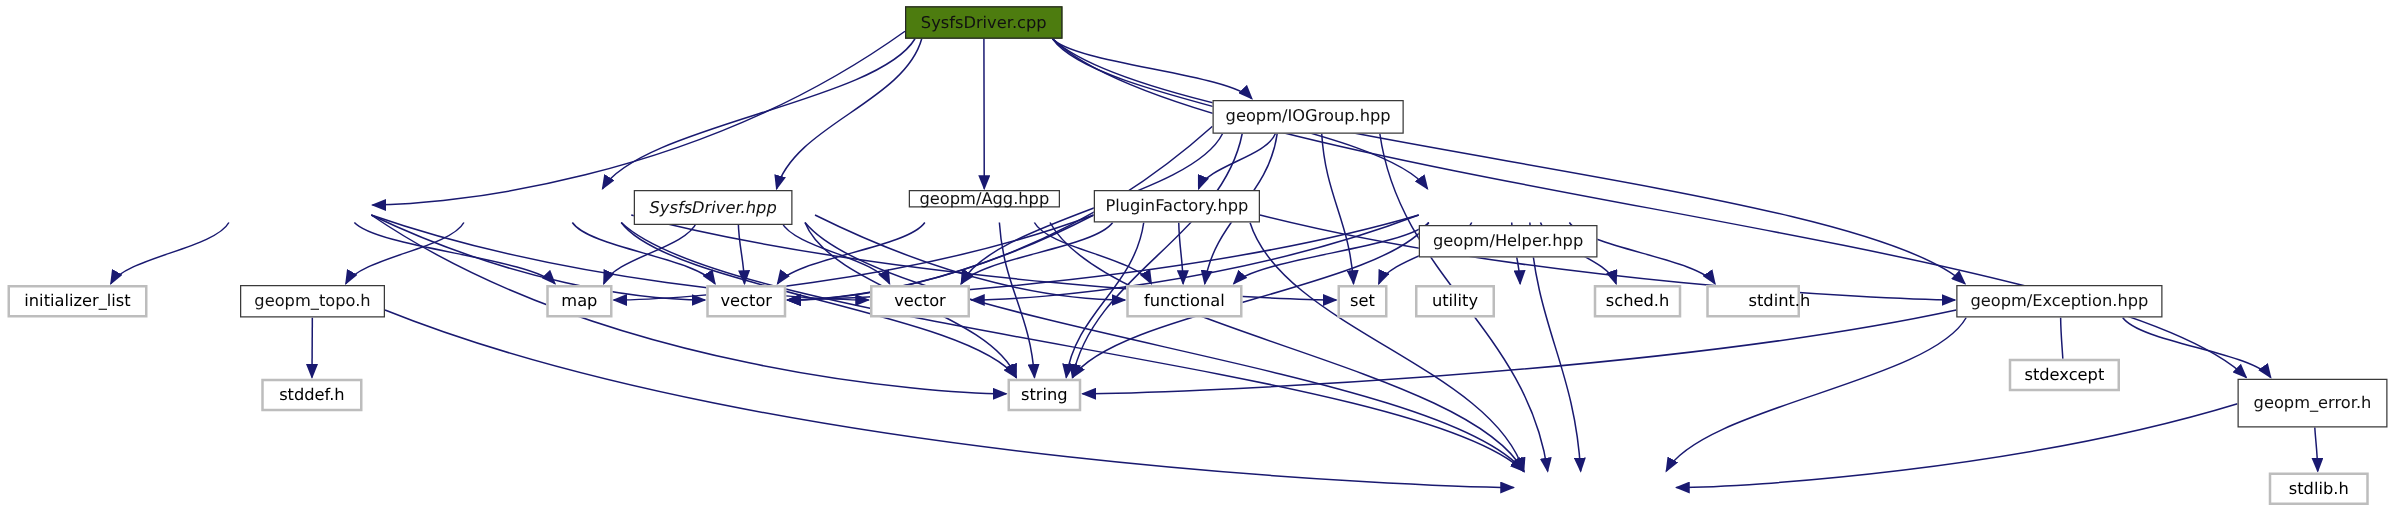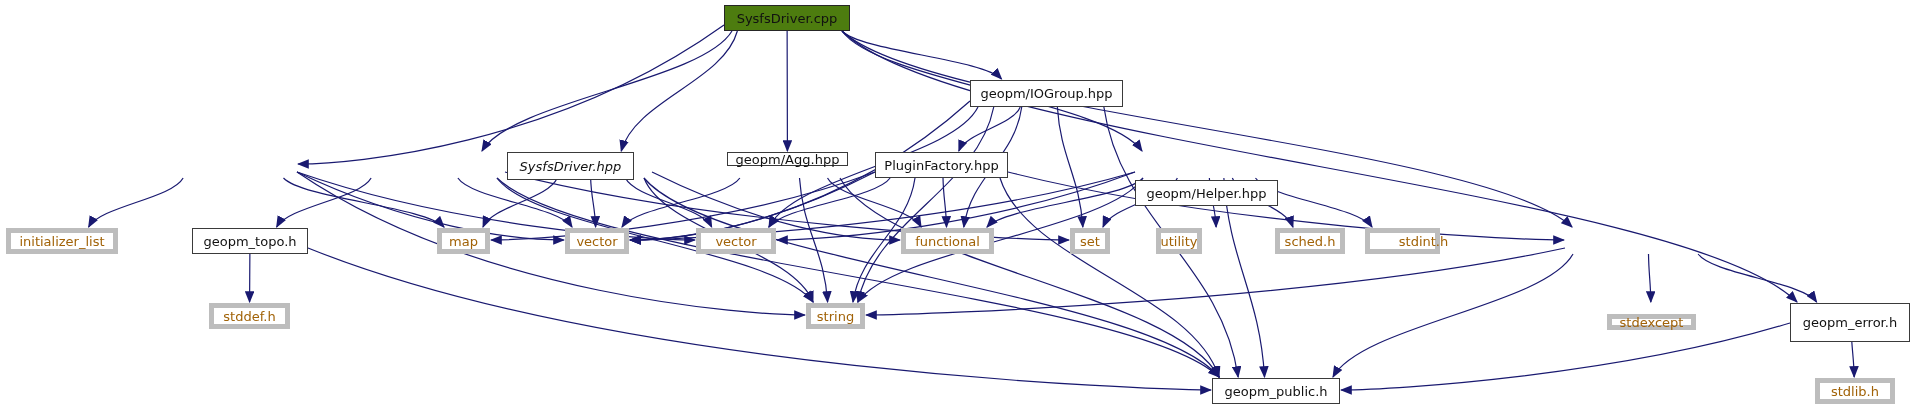--- a/index.html
+++ b/index.html
@@ -11,7 +11,7 @@
          line-height:1;}
   .gnode.root{background:#bfbfbf;border:1.6px solid #262626;}
   .gnode.doc{border:1.4px solid #3a3a3a;}
-  .gnode.sys{border:5px solid #f97316;color:#a16207;}
+  .gnode.sys{border:2px solid #f97316;color:#000000;}
 </style>
 </head>
 <body>

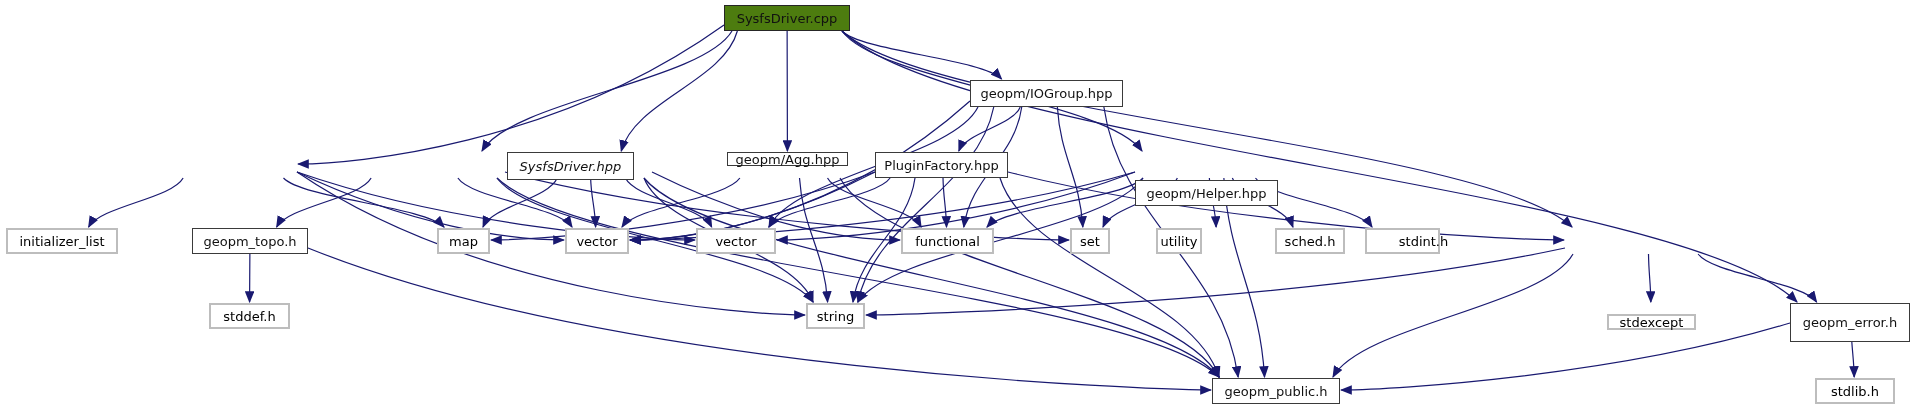--- a/index.html
+++ b/index.html
@@ -96,7 +96,7 @@
     <div class="gnode sys" style="left: 696px; top: 228px; width: 80px; height: 26px; border-color: rgb(189, 189, 189);">vector</div>
     <div class="gnode sys" style="left: 901px; top: 228px; width: 93px; height: 26px; border-color: rgb(189, 189, 189);">functional</div>
     <div class="gnode sys" style="left: 1070px; top: 228px; width: 40px; height: 26px; border-color: rgb(189, 189, 189);">set</div>
-    <div class="gnode sys" style="left: 1132px; top: 228px; width: 46px; height: 26px; border-color: rgb(189, 189, 189); margin-left: 24px;">utility</div>
+    <div class="gnode sys" style="left: 1132px; top: 228px; width: 64px; height: 26px; border-color: rgb(189, 189, 189);">utility</div>
     <div class="gnode sys" style="left: 1275px; top: 228px; width: 70px; height: 26px; border-color: rgb(189, 189, 189);">sched.h</div>
     <div class="gnode sys" style="left: 1365px; top: 228px; width: 75px; height: 26px; border-color: rgb(189, 189, 189); padding-left: 42px;">stdint.h</div>
     <div class="gnode sys" style="left: 209px; top: 303px; width: 81px; height: 26px; border-color: rgb(189, 189, 189);">stddef.h</div>

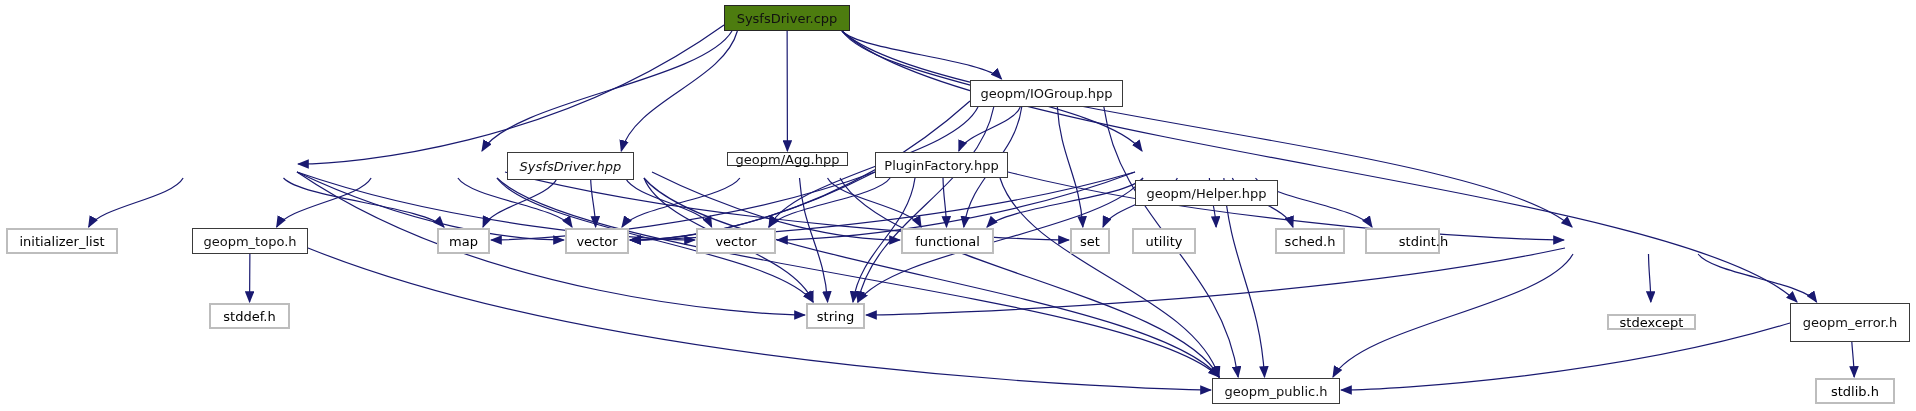--- a/index.html
+++ b/index.html
@@ -99,6 +99,7 @@
     <div class="gnode sys" style="left: 1132px; top: 228px; width: 64px; height: 26px; border-color: rgb(189, 189, 189);">utility</div>
     <div class="gnode sys" style="left: 1275px; top: 228px; width: 70px; height: 26px; border-color: rgb(189, 189, 189);">sched.h</div>
     <div class="gnode sys" style="left: 1365px; top: 228px; width: 75px; height: 26px; border-color: rgb(189, 189, 189); padding-left: 42px;">stdint.h</div>
+    <div class="gnode doc" style="left: 1565px; top: 228px; width: 165px; height: 26px; border-color: rgb(58, 58, 58);">geopm/Exception.hpp</div>
     <div class="gnode sys" style="left: 209px; top: 303px; width: 81px; height: 26px; border-color: rgb(189, 189, 189);">stddef.h</div>
     <div class="gnode sys" style="left: 806px; top: 303px; width: 59px; height: 26px; border-color: rgb(189, 189, 189);">string</div>
     <div class="gnode sys" style="left: 1607px; top: 314px; width: 89px; height: 16px; border-color: rgb(189, 189, 189);">stdexcept</div>

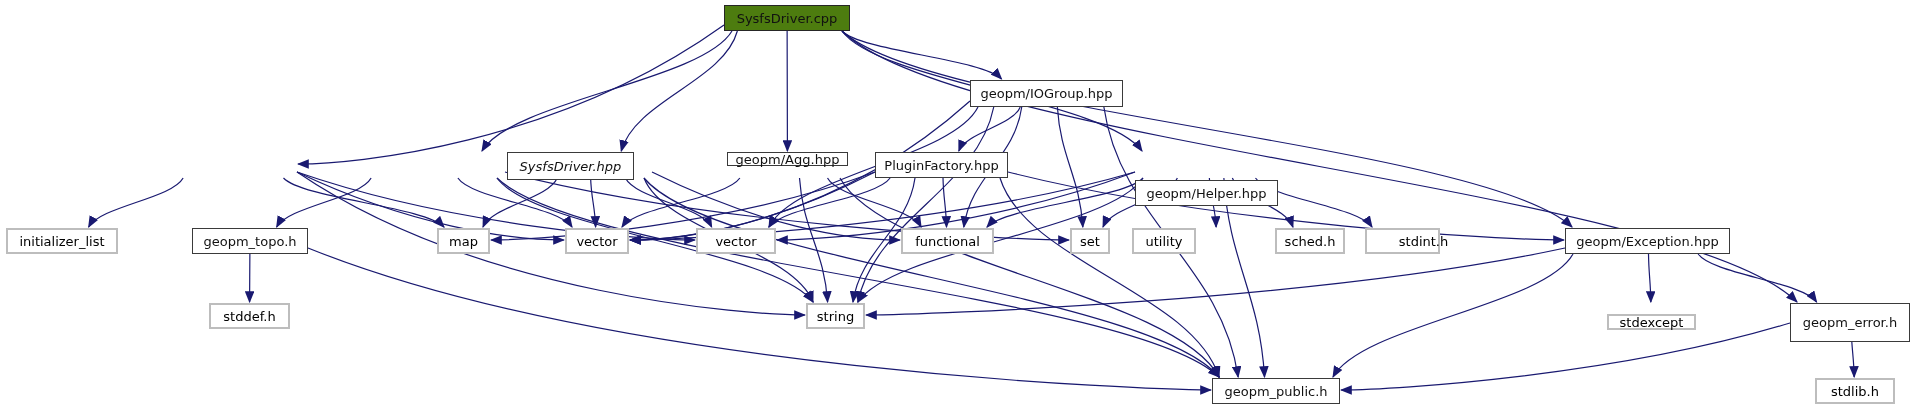--- a/index.html
+++ b/index.html
@@ -102,7 +102,7 @@
     <div class="gnode doc" style="left: 1565px; top: 228px; width: 165px; height: 26px; border-color: rgb(58, 58, 58);">geopm/Exception.hpp</div>
     <div class="gnode sys" style="left: 209px; top: 303px; width: 81px; height: 26px; border-color: rgb(189, 189, 189);">stddef.h</div>
     <div class="gnode sys" style="left: 806px; top: 303px; width: 59px; height: 26px; border-color: rgb(189, 189, 189);">string</div>
-    <div class="gnode sys" style="left: 1607px; top: 314px; width: 89px; height: 16px; border-color: rgb(189, 189, 189);">stdexcept</div>
+    <div class="gnode sys" style="left: 1607px; top: 287px; width: 89px; height: 26px; border-color: rgb(189, 189, 189);">stdexcept</div>
     <div class="gnode doc" style="left: 1790px; top: 303px; width: 120px; height: 39px; border-color: rgb(58, 58, 58);">geopm_error.h</div>
     <div class="gnode doc" style="left: 1212px; top: 378px; width: 128px; height: 26px; border-color: rgb(58, 58, 58);">geopm_public.h</div>
     <div class="gnode sys" style="left: 1815px; top: 378px; width: 80px; height: 26px; border-color: rgb(189, 189, 189);">stdlib.h</div>

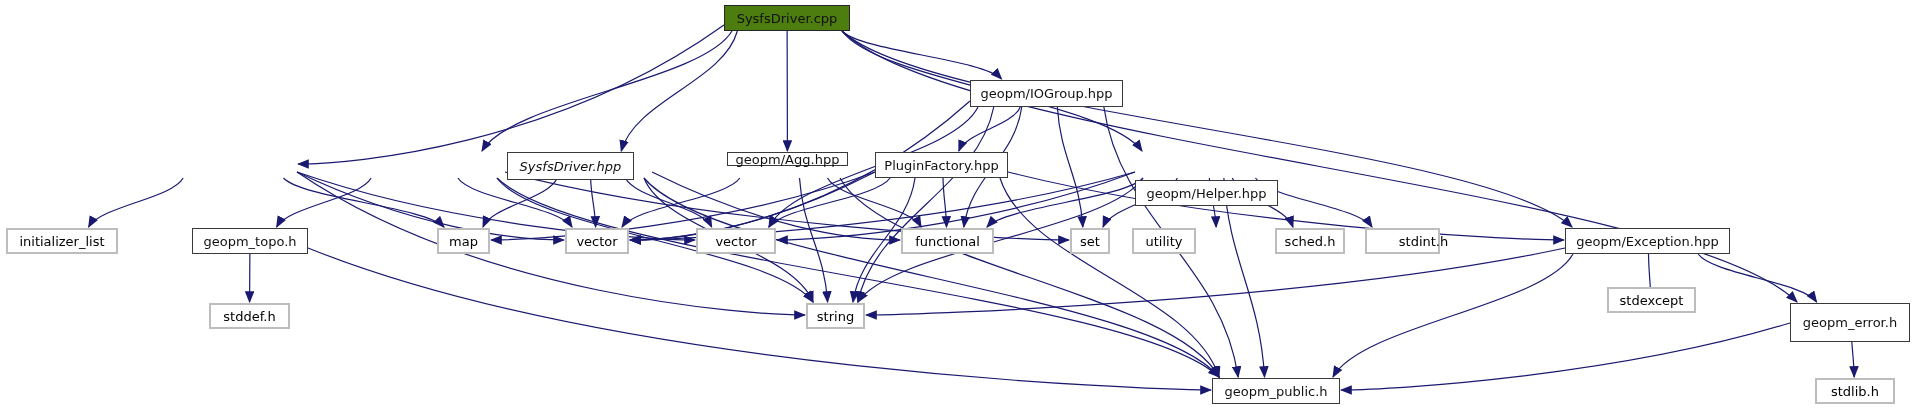--- a/index.html
+++ b/index.html
@@ -104,7 +104,6 @@
     <div class="gnode sys" style="left: 806px; top: 303px; width: 59px; height: 26px; border-color: rgb(189, 189, 189);">string</div>
     <div class="gnode sys" style="left: 1607px; top: 287px; width: 89px; height: 26px; border-color: rgb(189, 189, 189);">stdexcept</div>
     <div class="gnode doc" style="left: 1790px; top: 303px; width: 120px; height: 39px; border-color: rgb(58, 58, 58);">geopm_error.h</div>
-    <div class="gnode doc" style="left: 1212px; top: 378px; width: 128px; height: 26px; border-color: rgb(58, 58, 58);">geopm_public.h</div>
     <div class="gnode sys" style="left: 1815px; top: 378px; width: 80px; height: 26px; border-color: rgb(189, 189, 189);">stdlib.h</div>
   </div>
 

